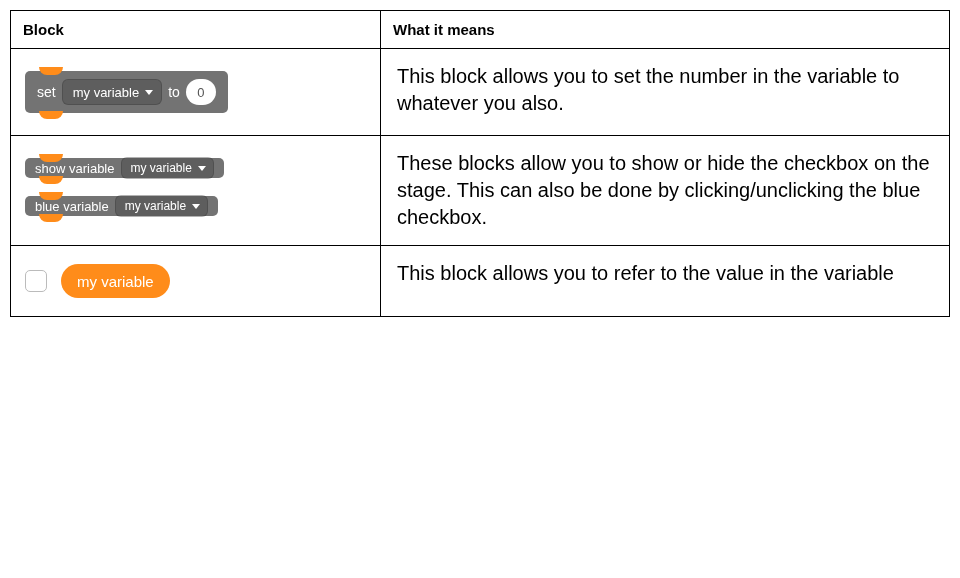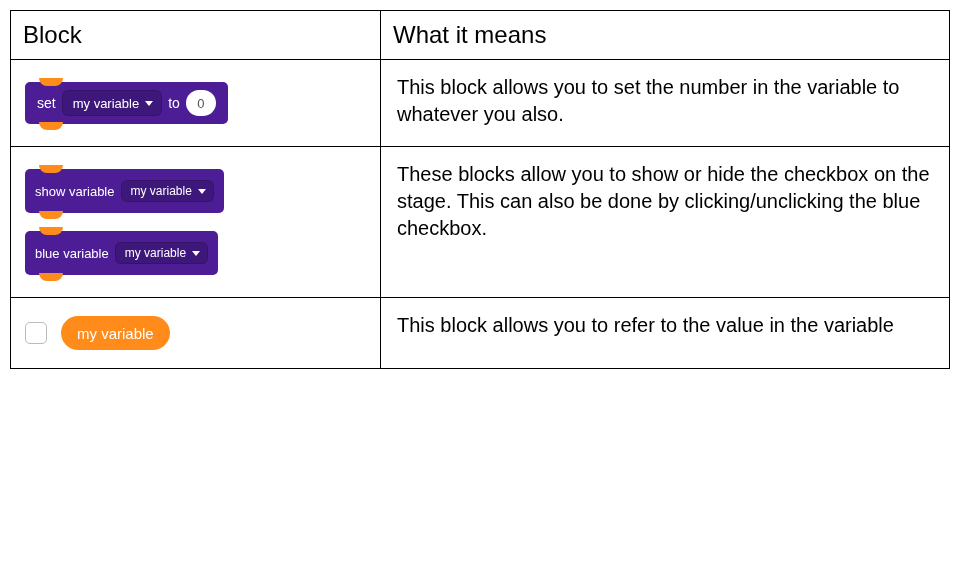--- a/index.html
+++ b/index.html
@@ -21,8 +21,8 @@
       text-align: left;
     }
     th {
-      font-weight: 400;
-      font-size: 24px;
+      font-weight: 700;
+      font-size: 15px;
     }
     td.block-cell {
       width: 370px;

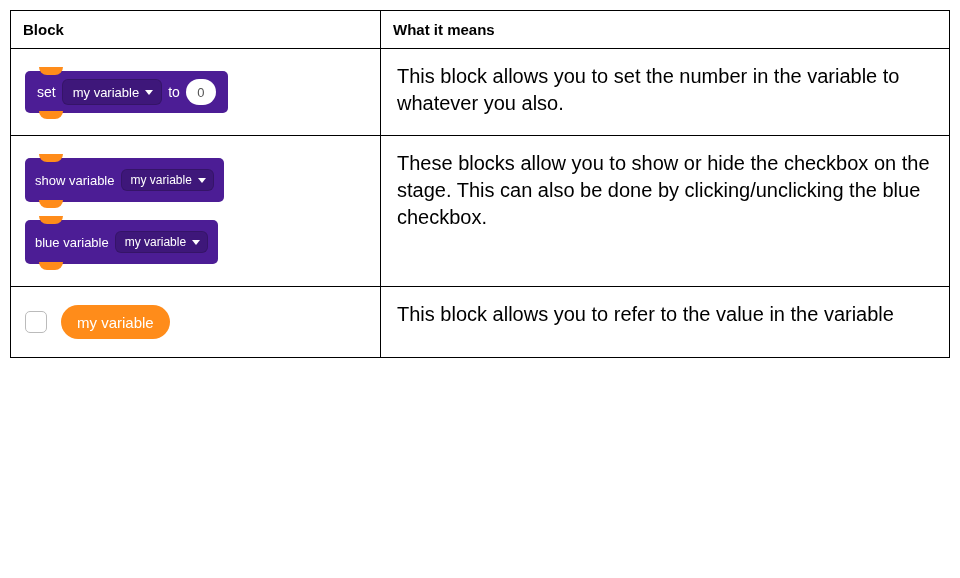--- a/index.html
+++ b/index.html
@@ -39,7 +39,7 @@
       position: relative;
       display: inline-flex;
       align-items: center;
-      background: #4c1d95;
+      background: #737373;
       color: #fff;
       font-family: "Helvetica Neue", Arial, sans-serif;
       font-size: 14px;

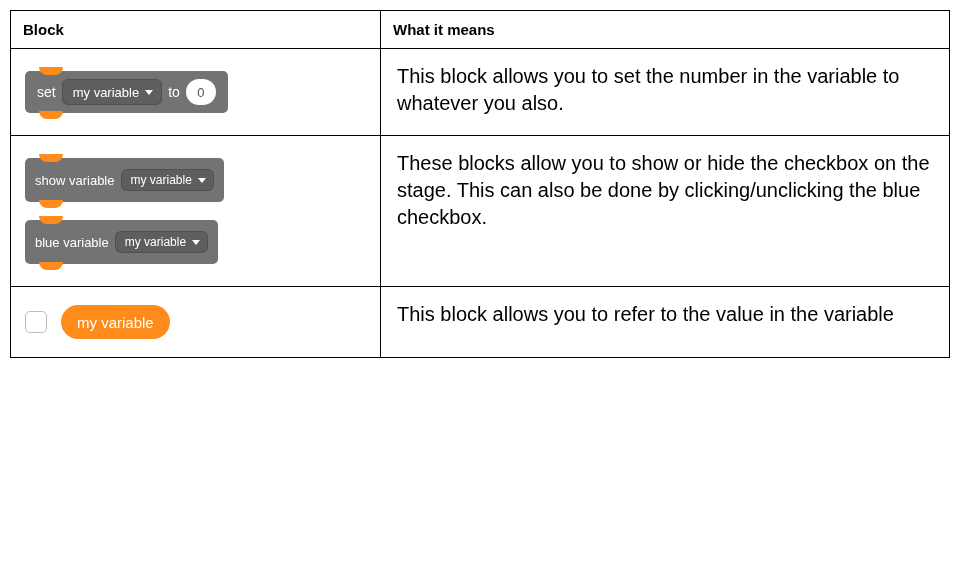--- a/index.html
+++ b/index.html
@@ -53,7 +53,7 @@
     }
     .scratch-block.small {
       font-size: 13px;
-      height: 44px;
+      height: 20px;
       padding: 0 10px;
     }
     

